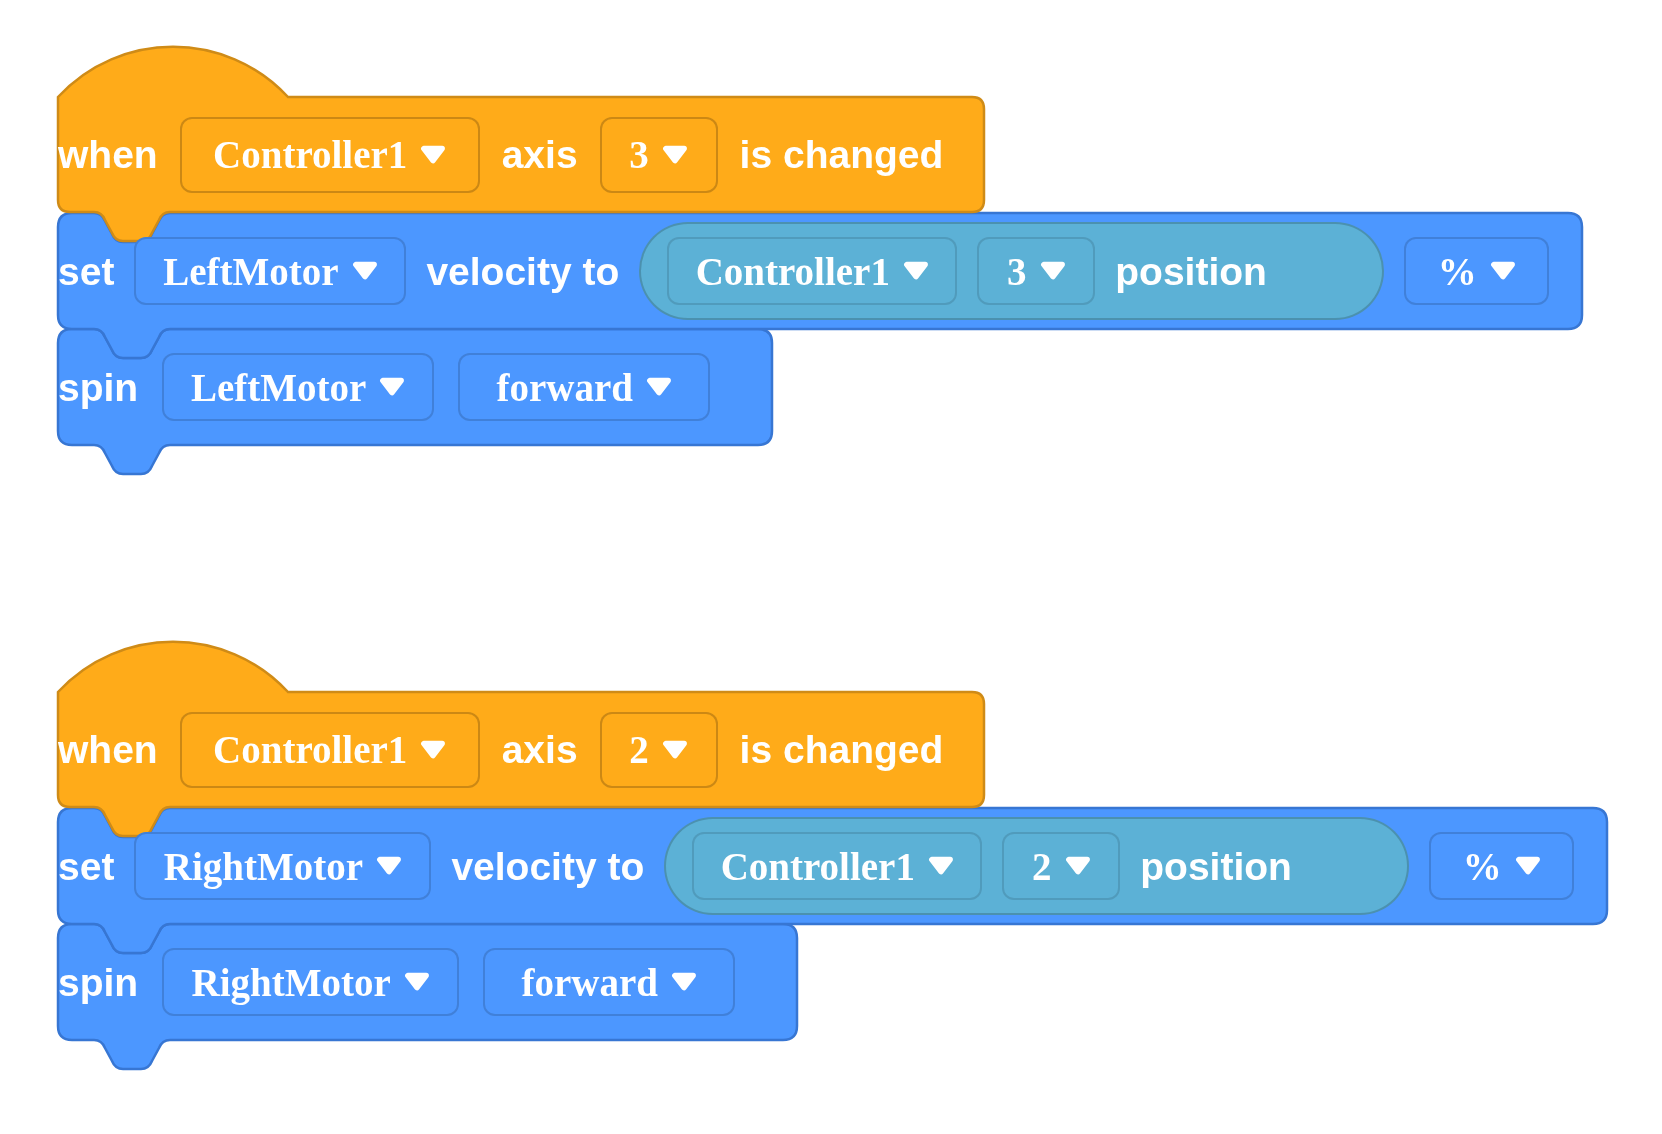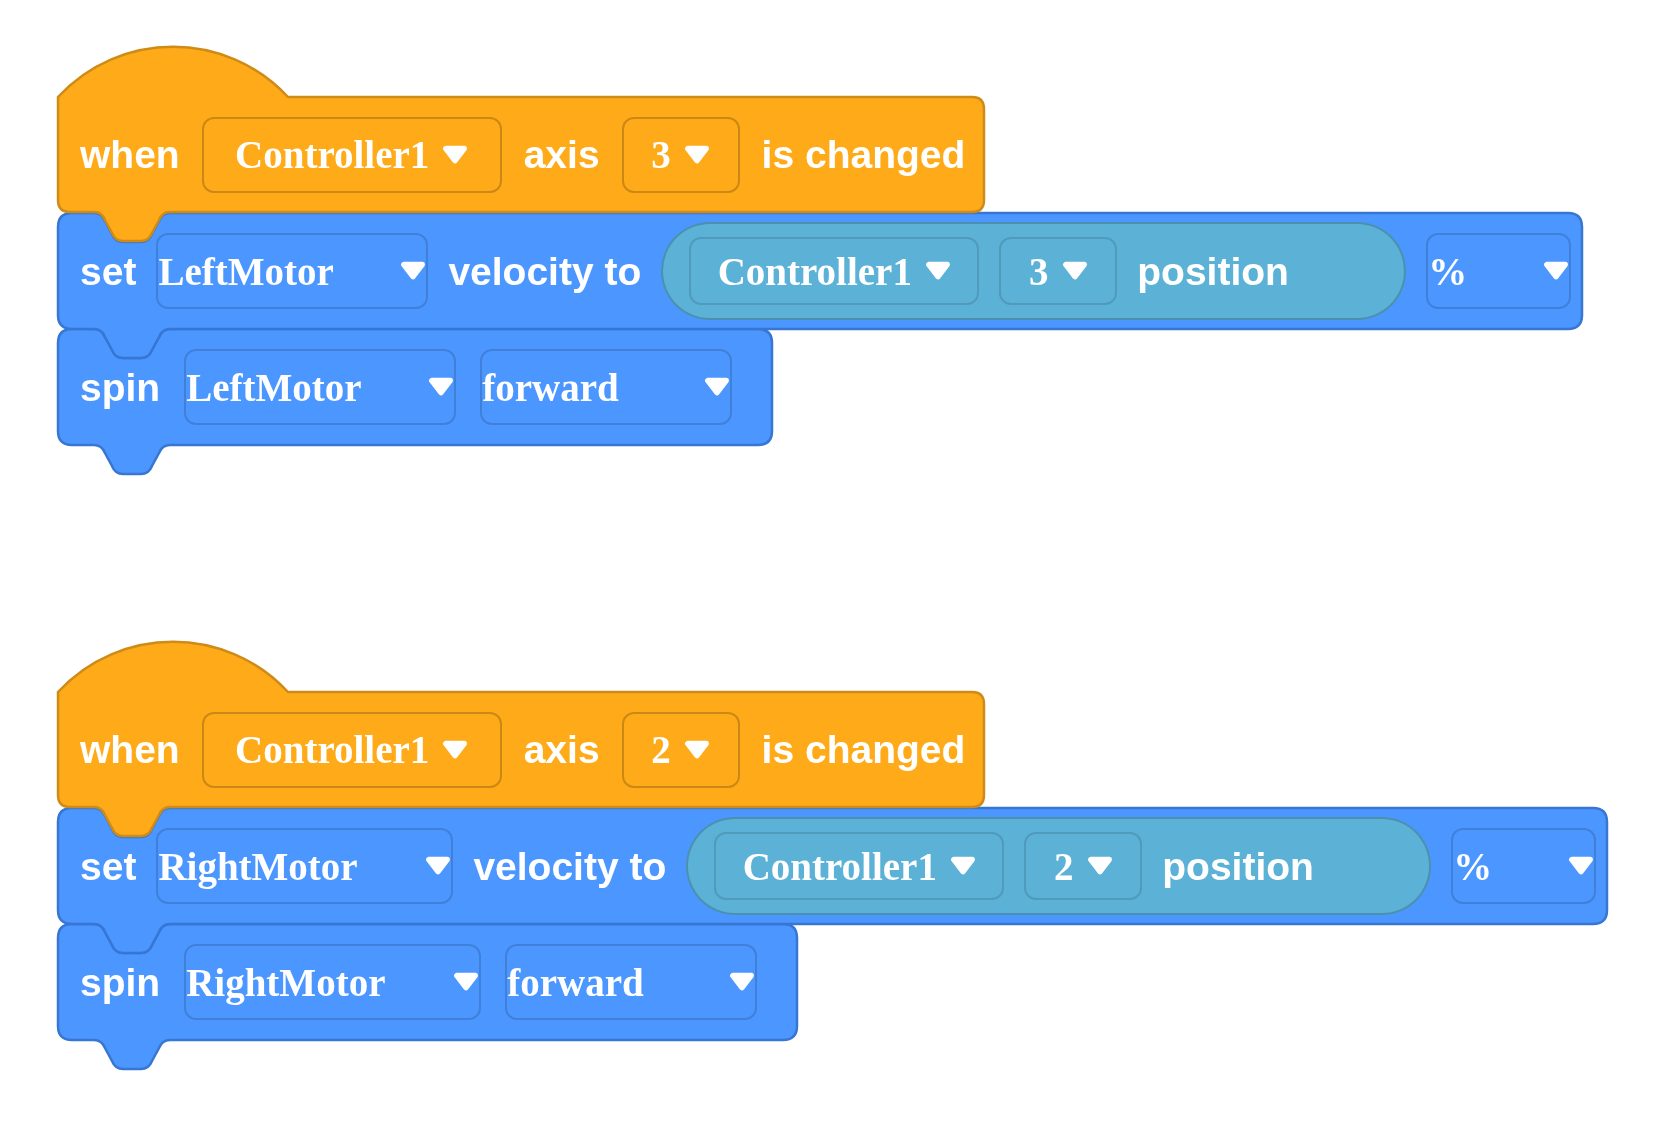--- a/index.html
+++ b/index.html
@@ -16,7 +16,7 @@
   .p-blue{fill:#4C97FF;stroke:#3776D3;stroke-width:2.5;}
   .row{
     position:absolute;display:flex;align-items:center;
-    padding-left:22px;box-sizing:border-box;
+    box-sizing:border-box;
   }
   .lbl{
     color:#ffffff;font-size:39px;font-weight:700;white-space:nowrap;

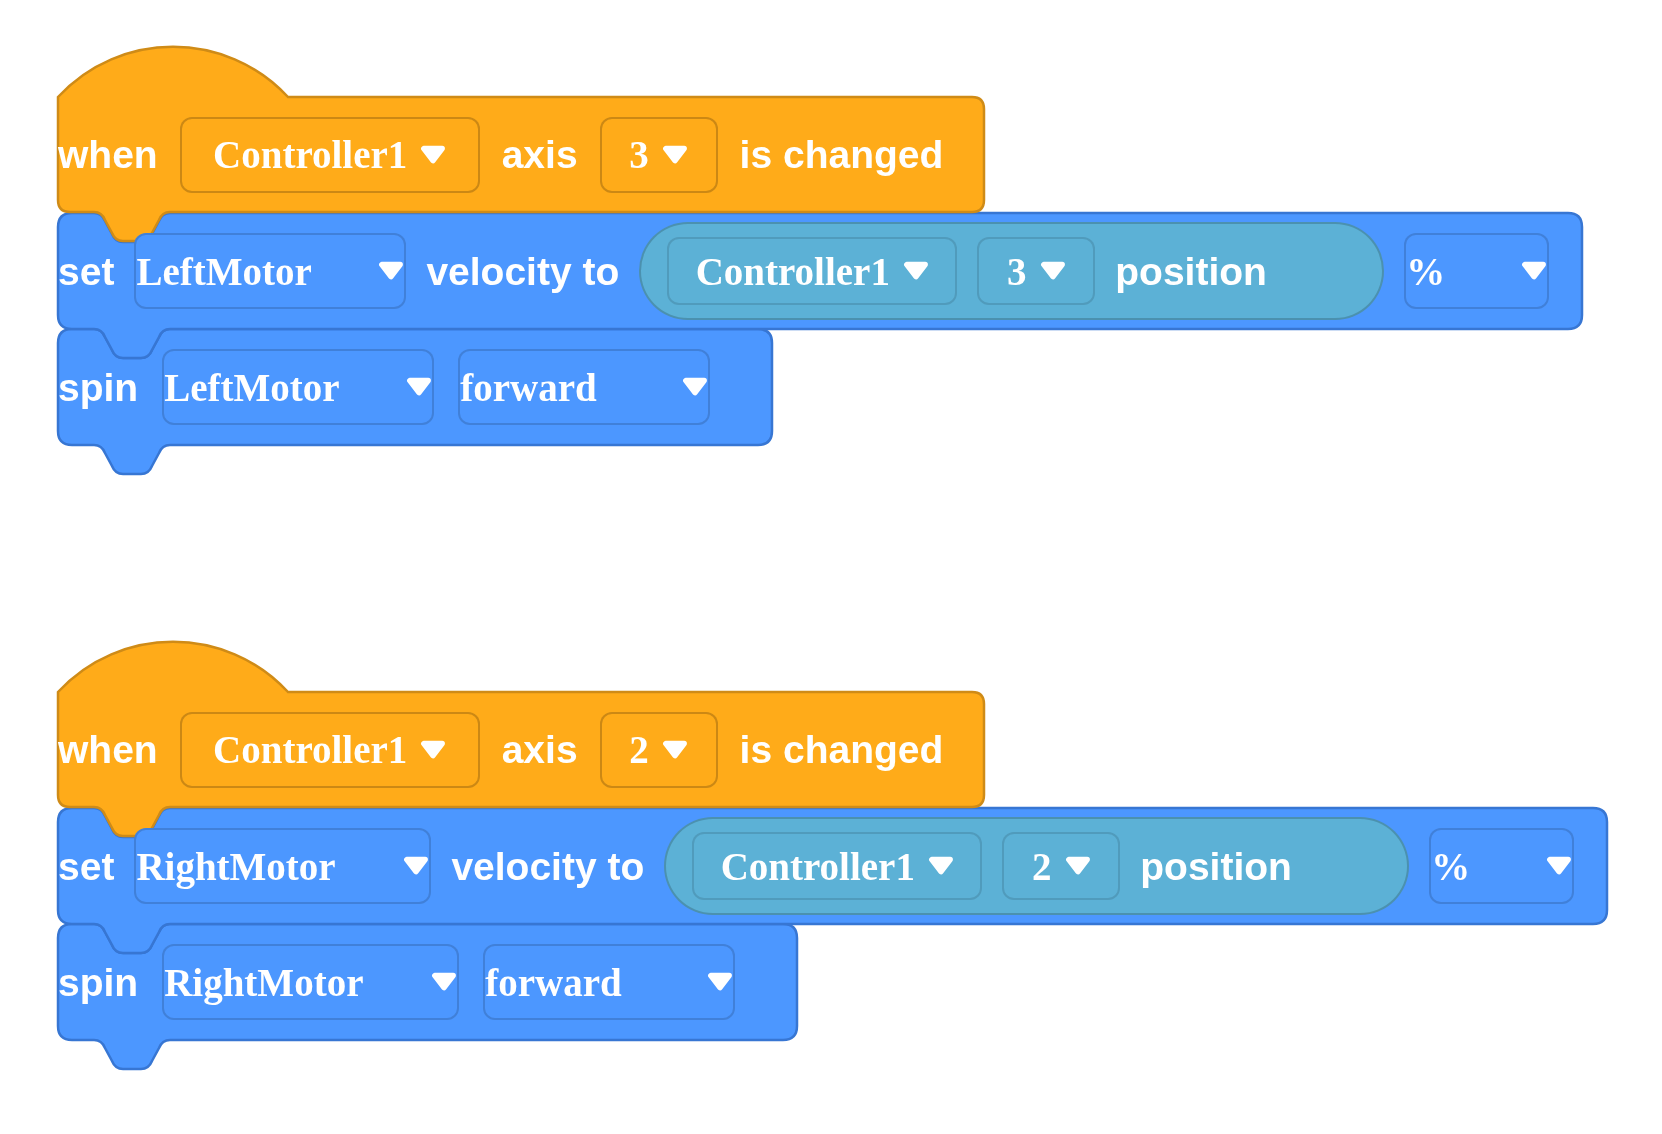--- a/index.html
+++ b/index.html
@@ -27,7 +27,7 @@
     border-radius:12px;box-sizing:border-box;flex:0 0 auto;font-family:Liberation Serif, serif;
   }
   .dd-y{background:#FFAB19;border:2.5px solid rgba(0,0,0,0.20);height:76px;}
-  .dd-b{background:#4C97FF;border:2.5px solid rgba(0,0,0,0.15);height:76px;justify-content:space-between;}
+  .dd-b{background:#4C97FF;border:2.5px solid rgba(0,0,0,0.15);height:68px;}
   .dd-t{background:#5CB1D6;border:2.5px solid rgba(0,0,0,0.12);height:68px;}
   .pill{
     display:flex;align-items:center;gap:20px;

